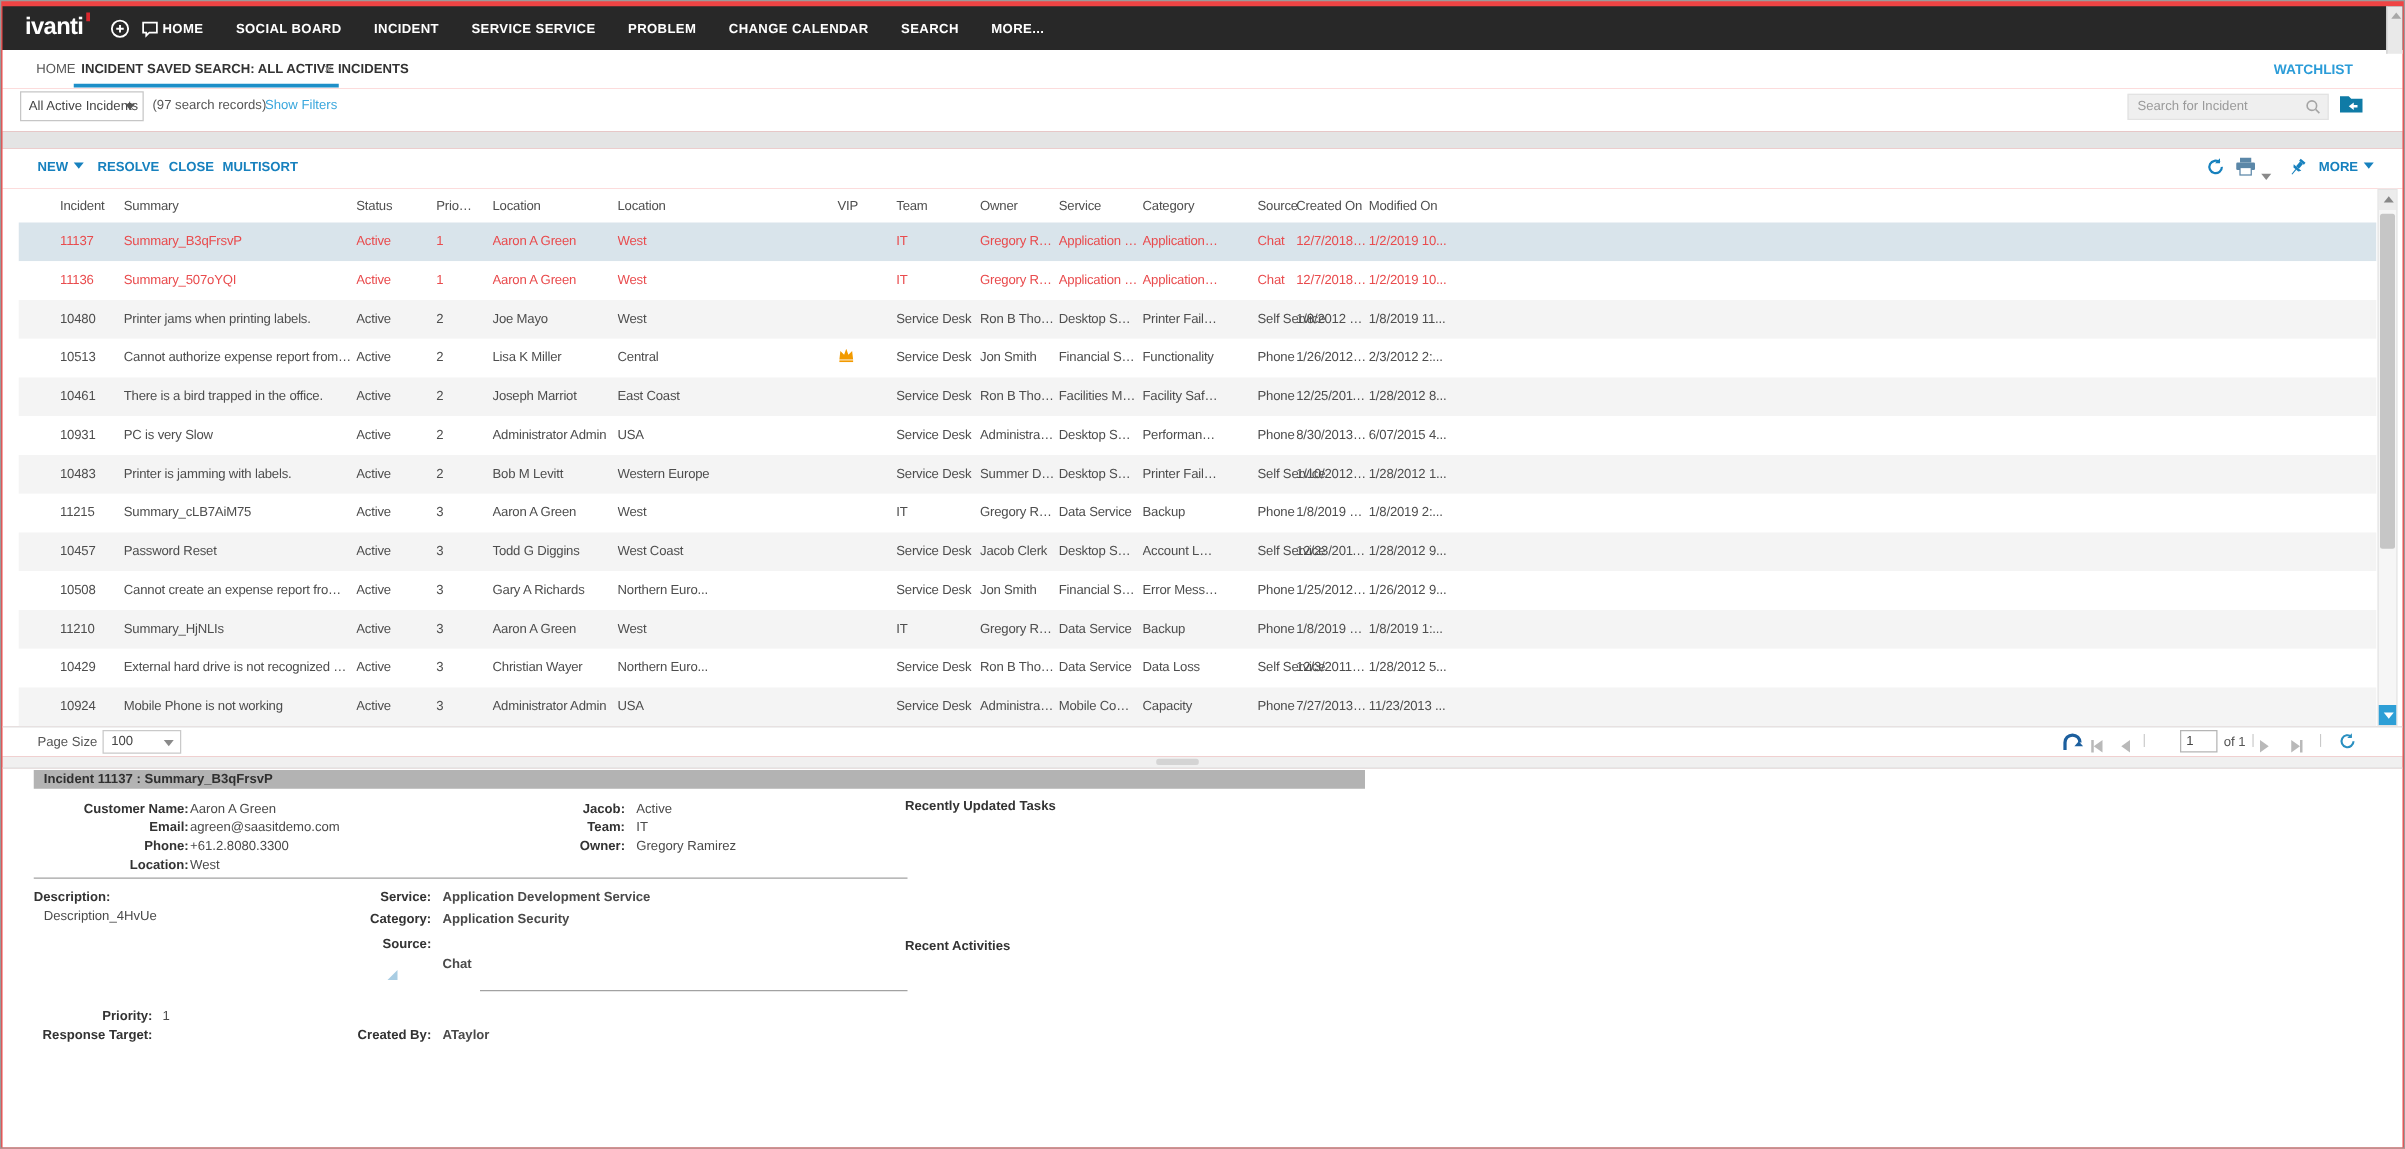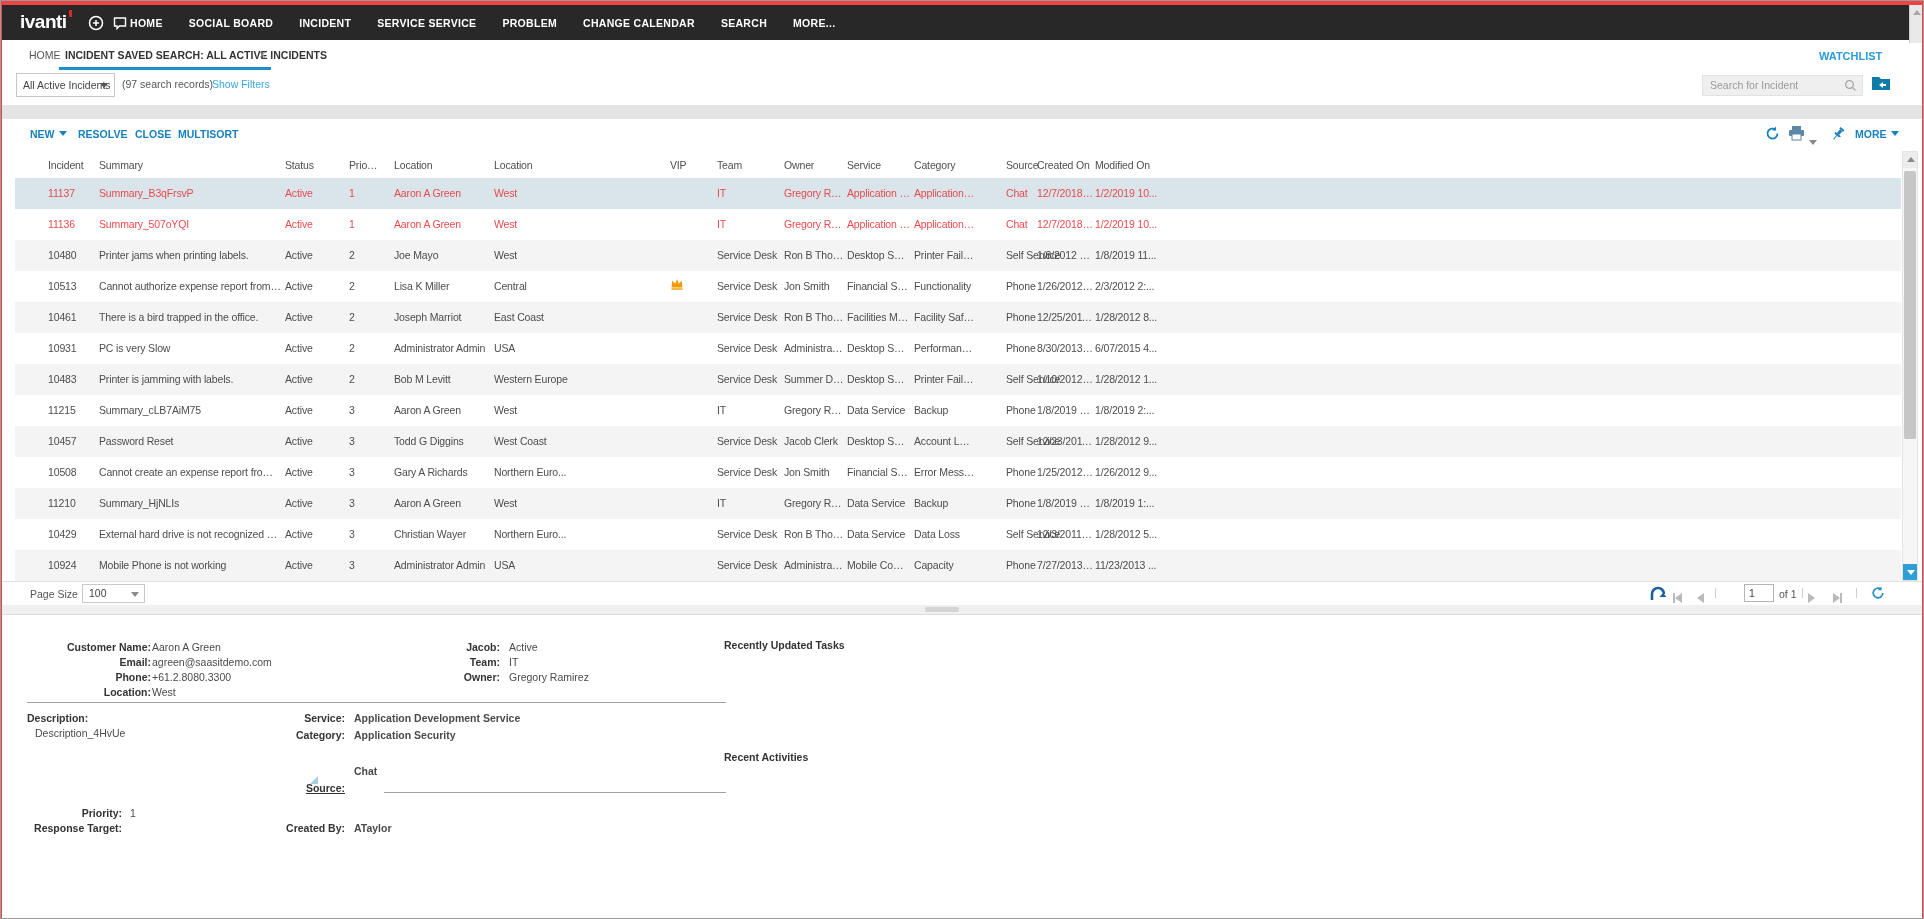--- a/index.html
+++ b/index.html
@@ -492,6 +492,7 @@
     </div>
 
   <div class="detail">
+    <div class="d-titlebar">Incident 11137 : Summary_B3qFrsvP</div>
 
     <span class="d-label lA" style="top:26px;">Customer Name:</span>
     <span class="d-value vA" style="top:26px;">Aaron A Green</span>

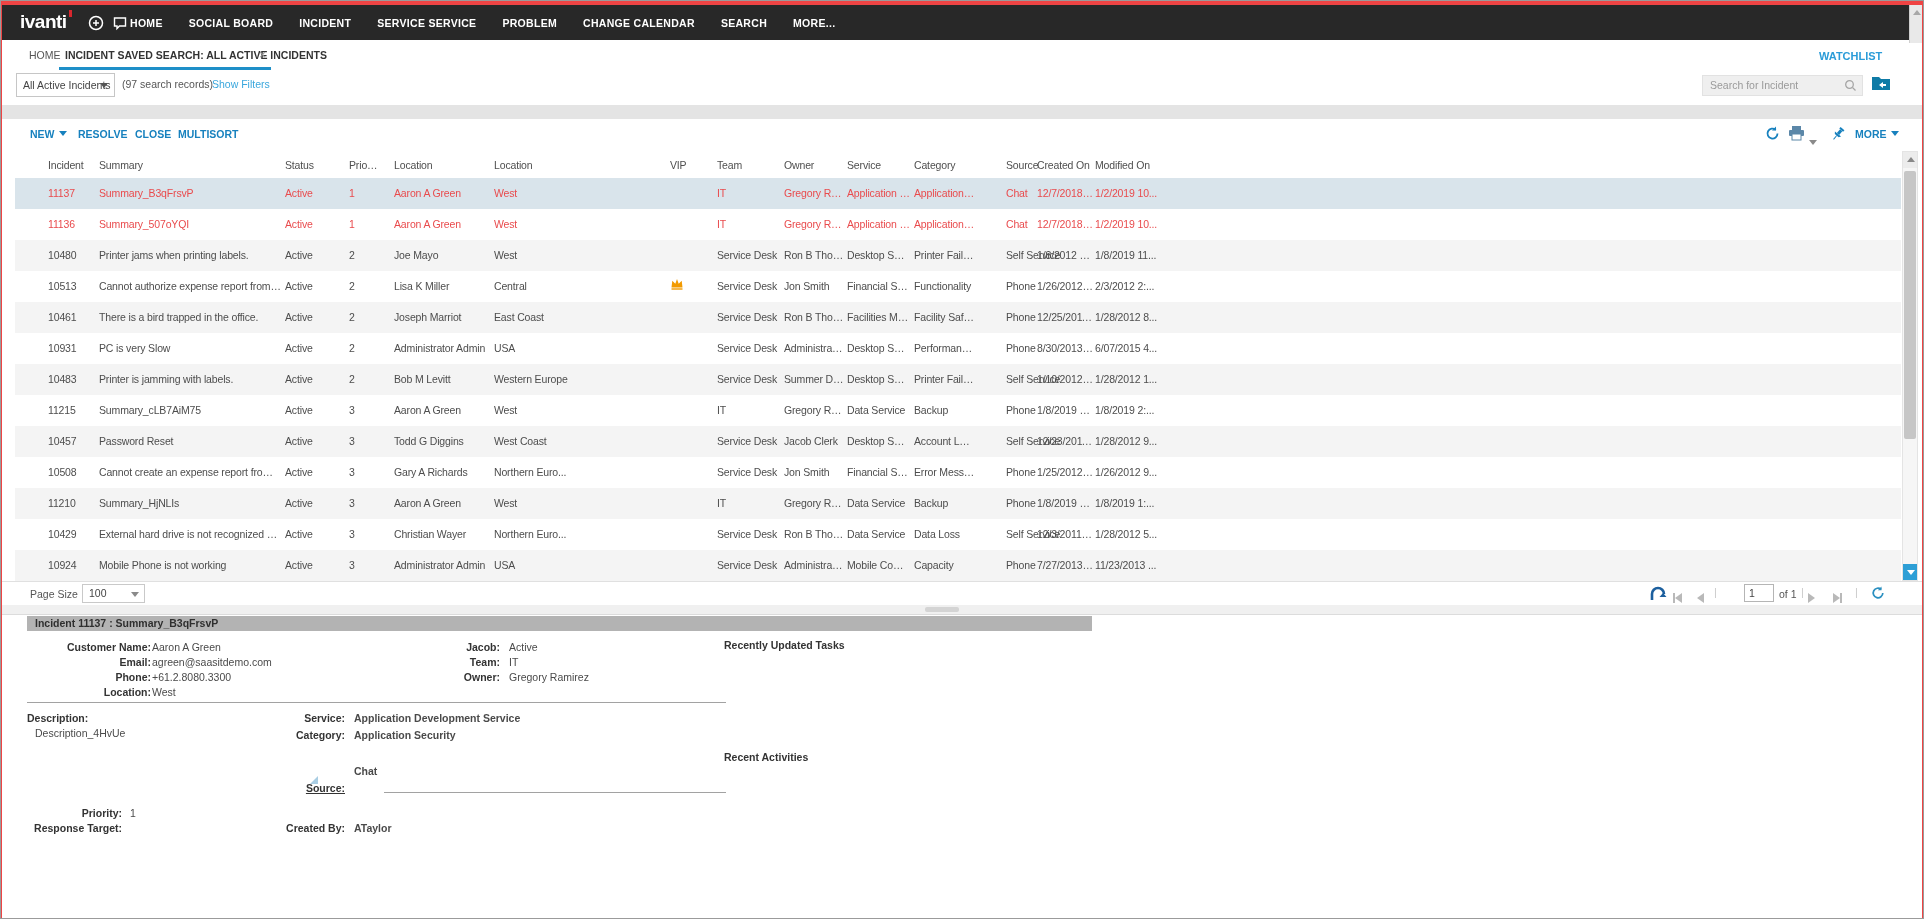--- a/index.html
+++ b/index.html
@@ -522,7 +522,7 @@
     <span class="d-value vC" style="top:97px;">Application Development Service</span>
     <span class="d-label lC" style="top:114px;">Category:</span>
     <span class="d-value vC" style="top:114px;">Application Security</span>
-    <span class="d-label lC" style="top:167px;text-decoration:underline;">Source:</span>
+    <span class="d-label lC" style="top:134px;">Source:</span>
     <span class="d-value vC" style="top:150px;">Chat</span>
 
     <span class="d-grip"></span>

